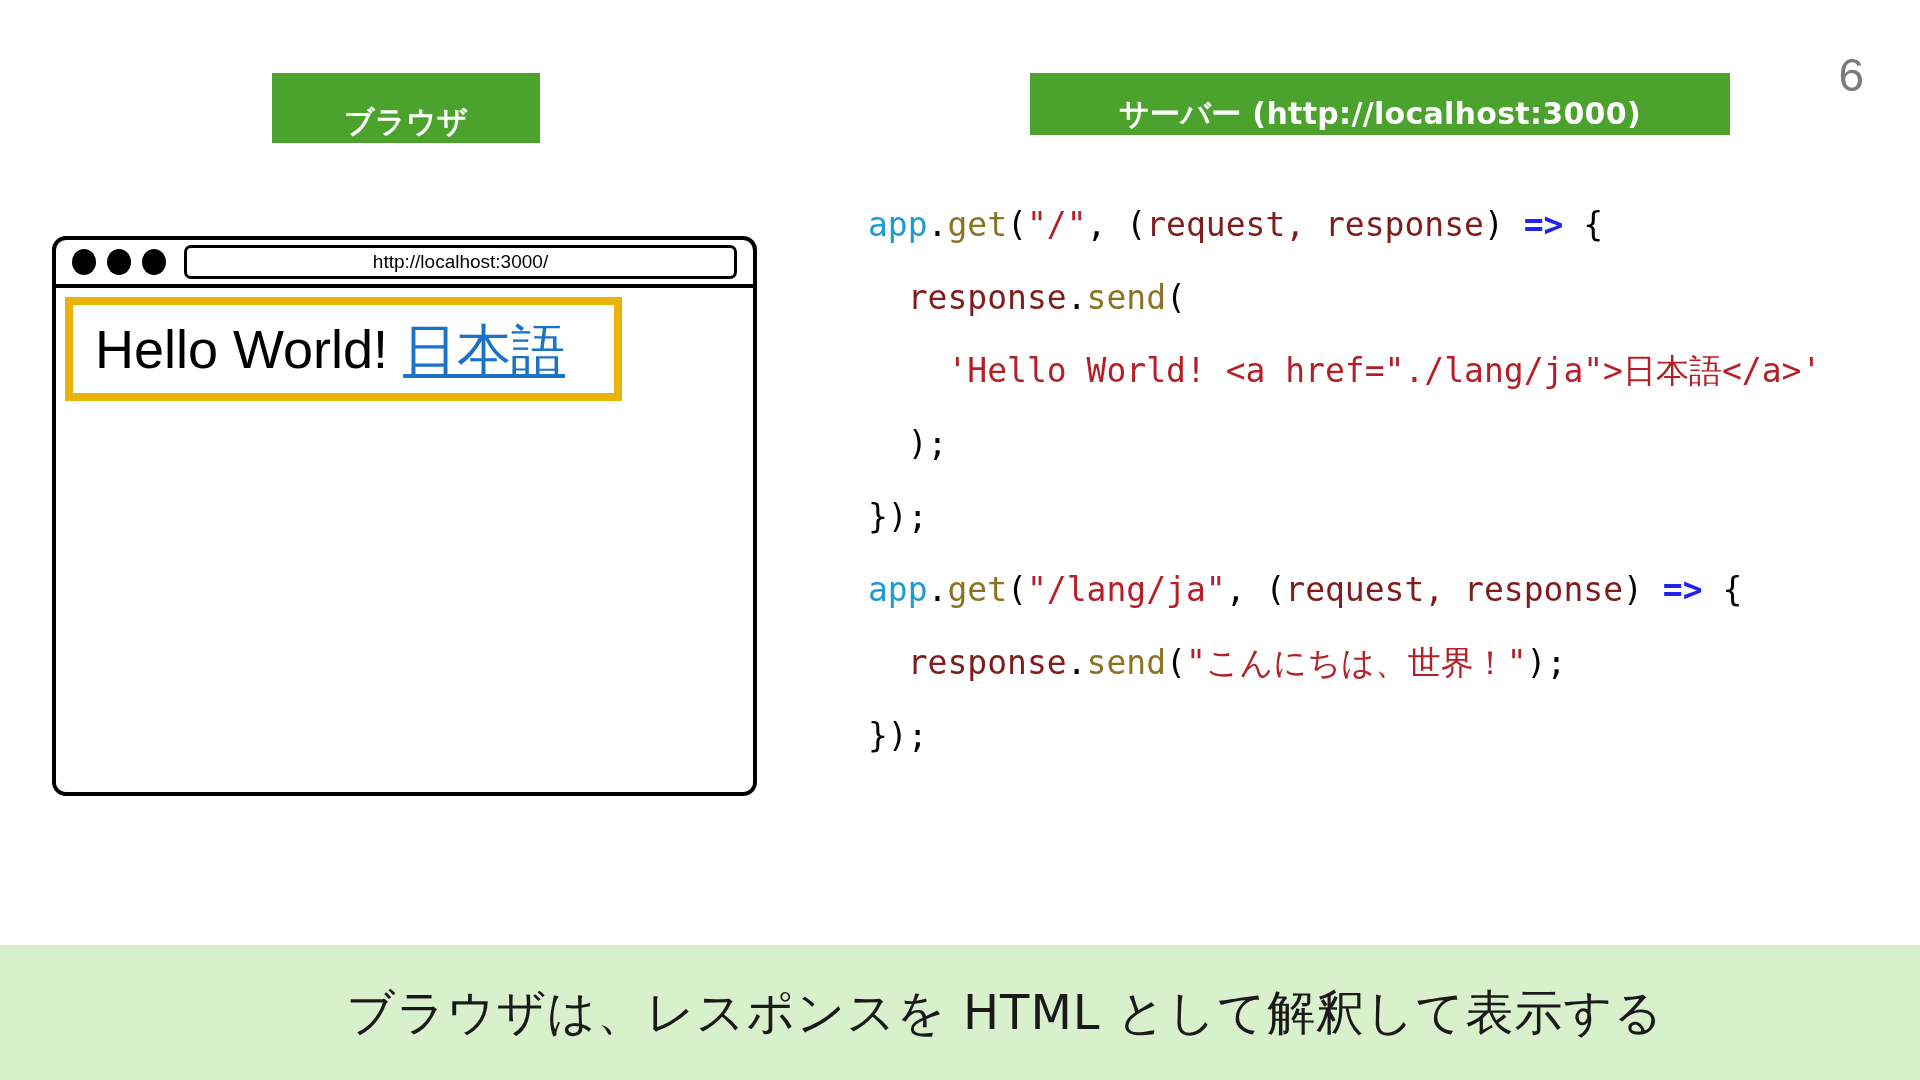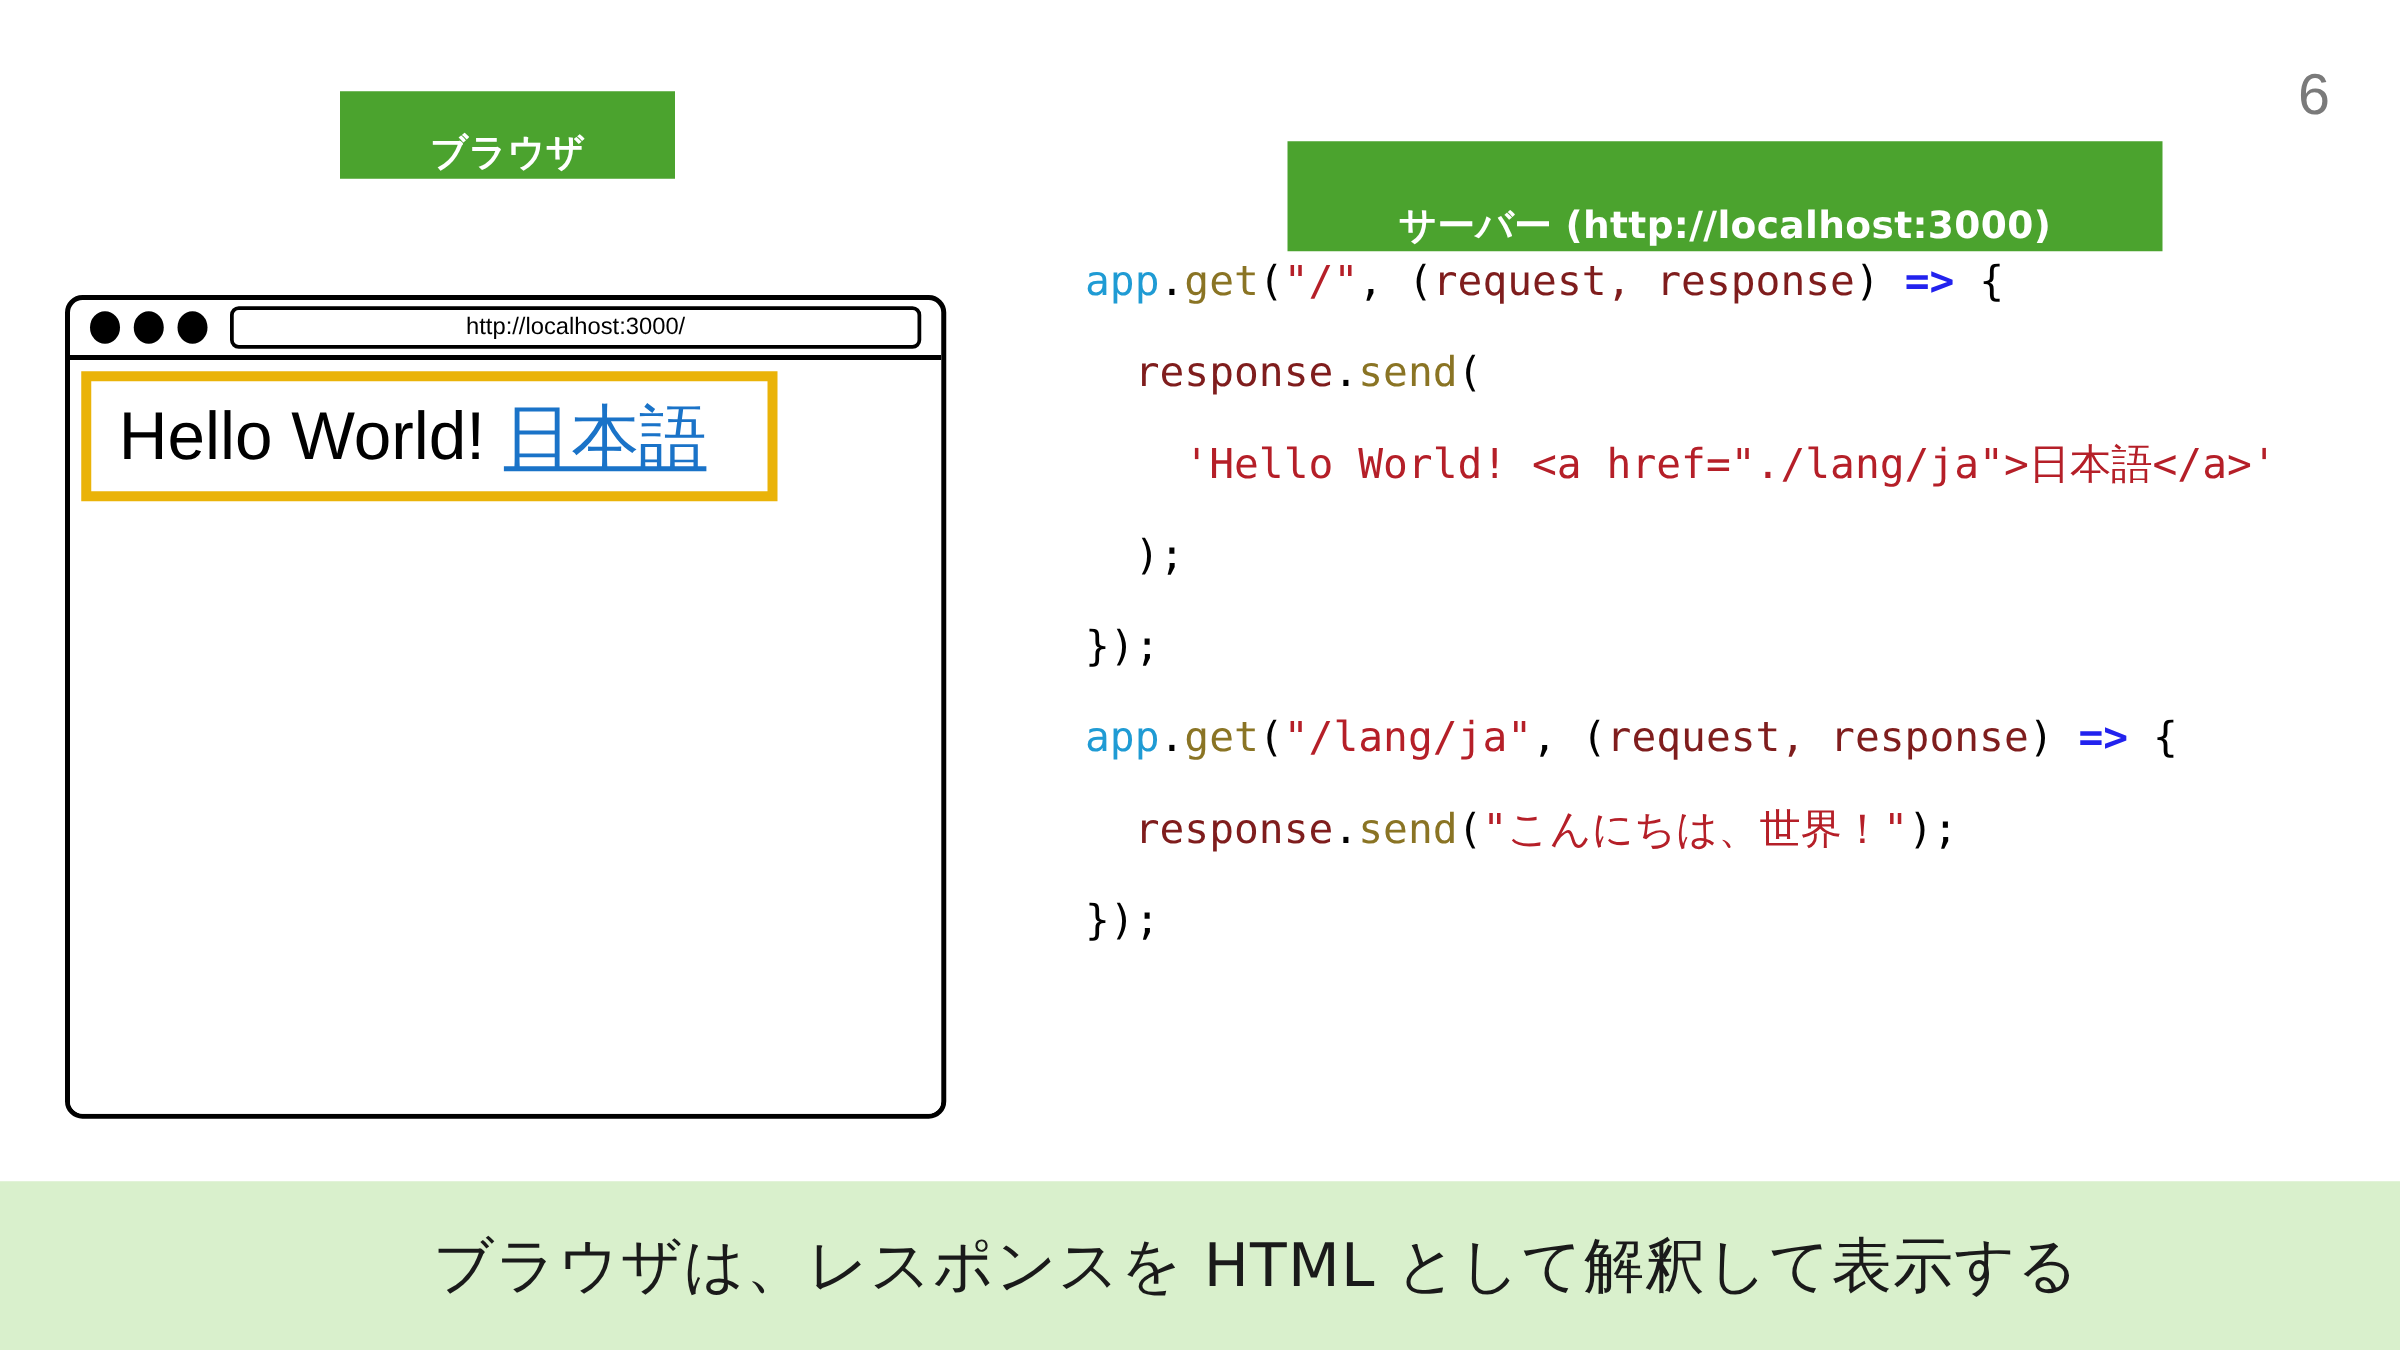--- a/index.html
+++ b/index.html
@@ -49,9 +49,8 @@
     left: 1030px;
     top: 73px;
     width: 700px;
-    height: 88px;
+    height: 62px;
     font-size: 30px;
-    margin-top: 40px;
   }
 
   

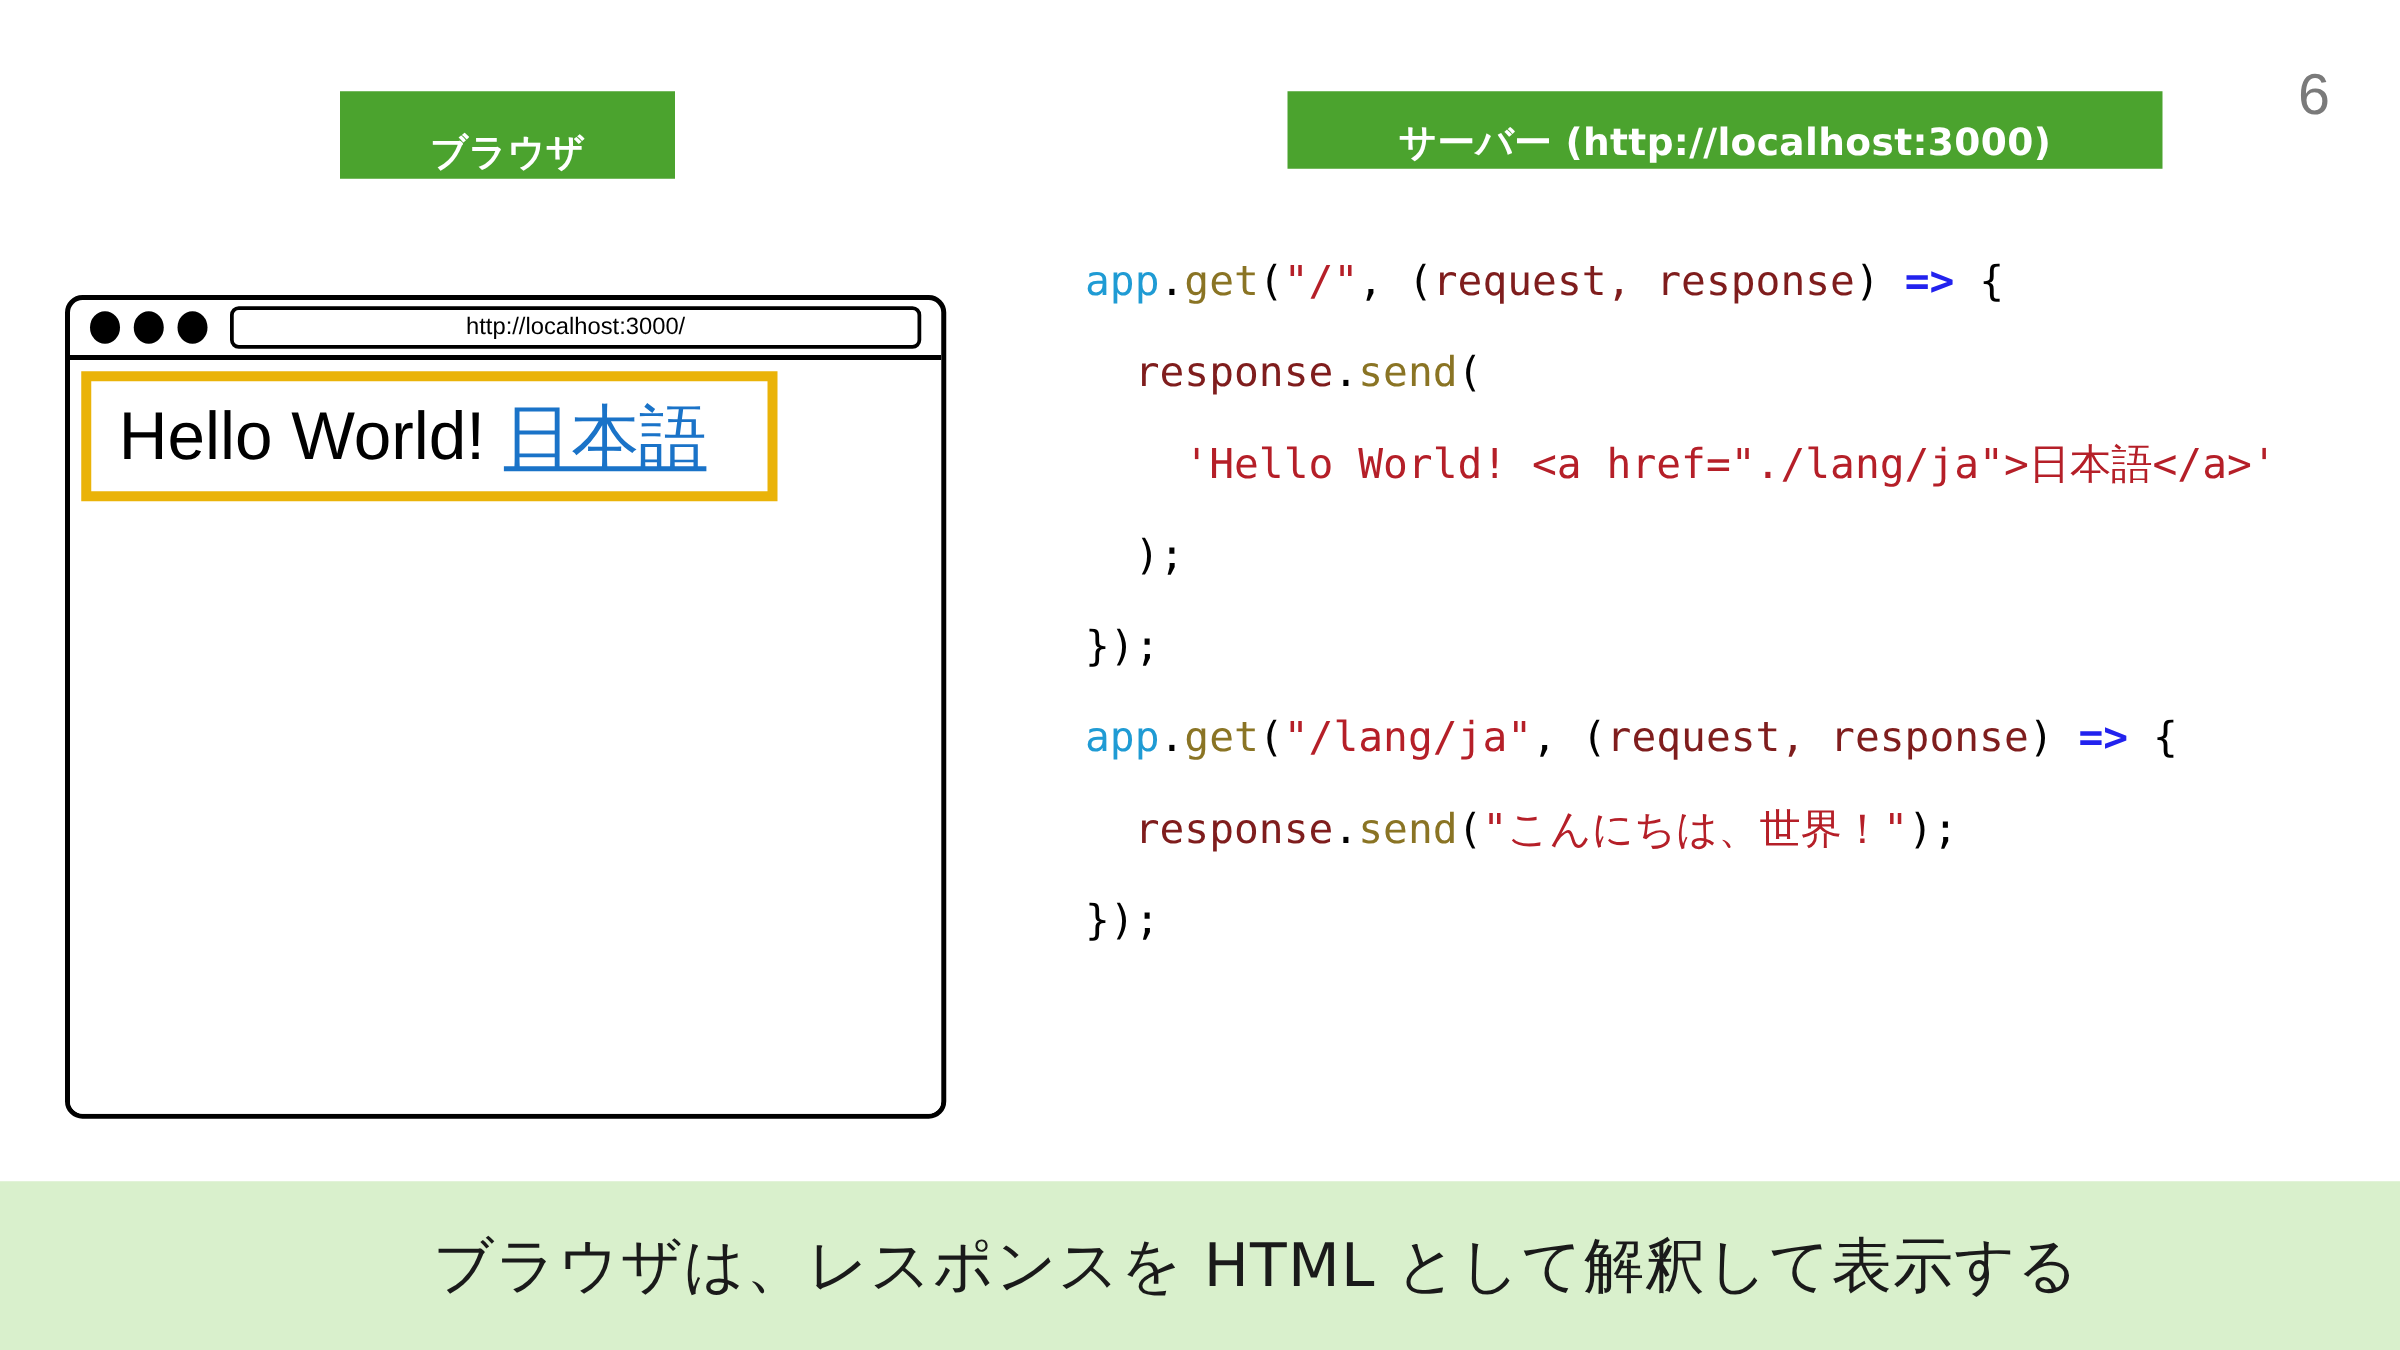--- a/index.html
+++ b/index.html
@@ -59,7 +59,7 @@
     left: 52px;
     top: 236px;
     width: 705px;
-    height: 659px;
+    height: 560px;
     border: 4px solid #000000;
     border-radius: 14px;
     background: #ffffff;

